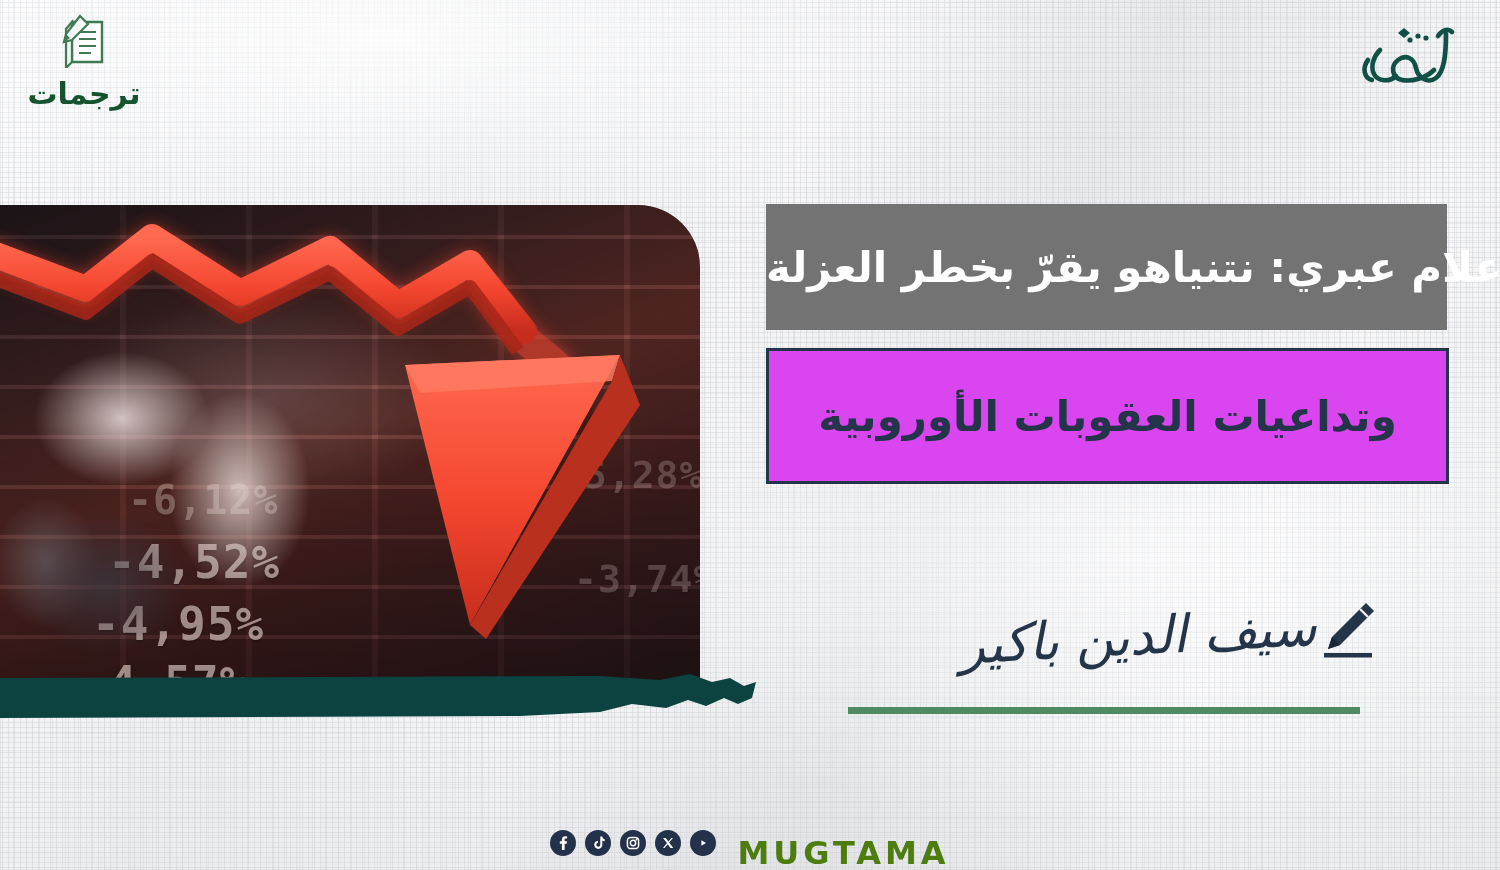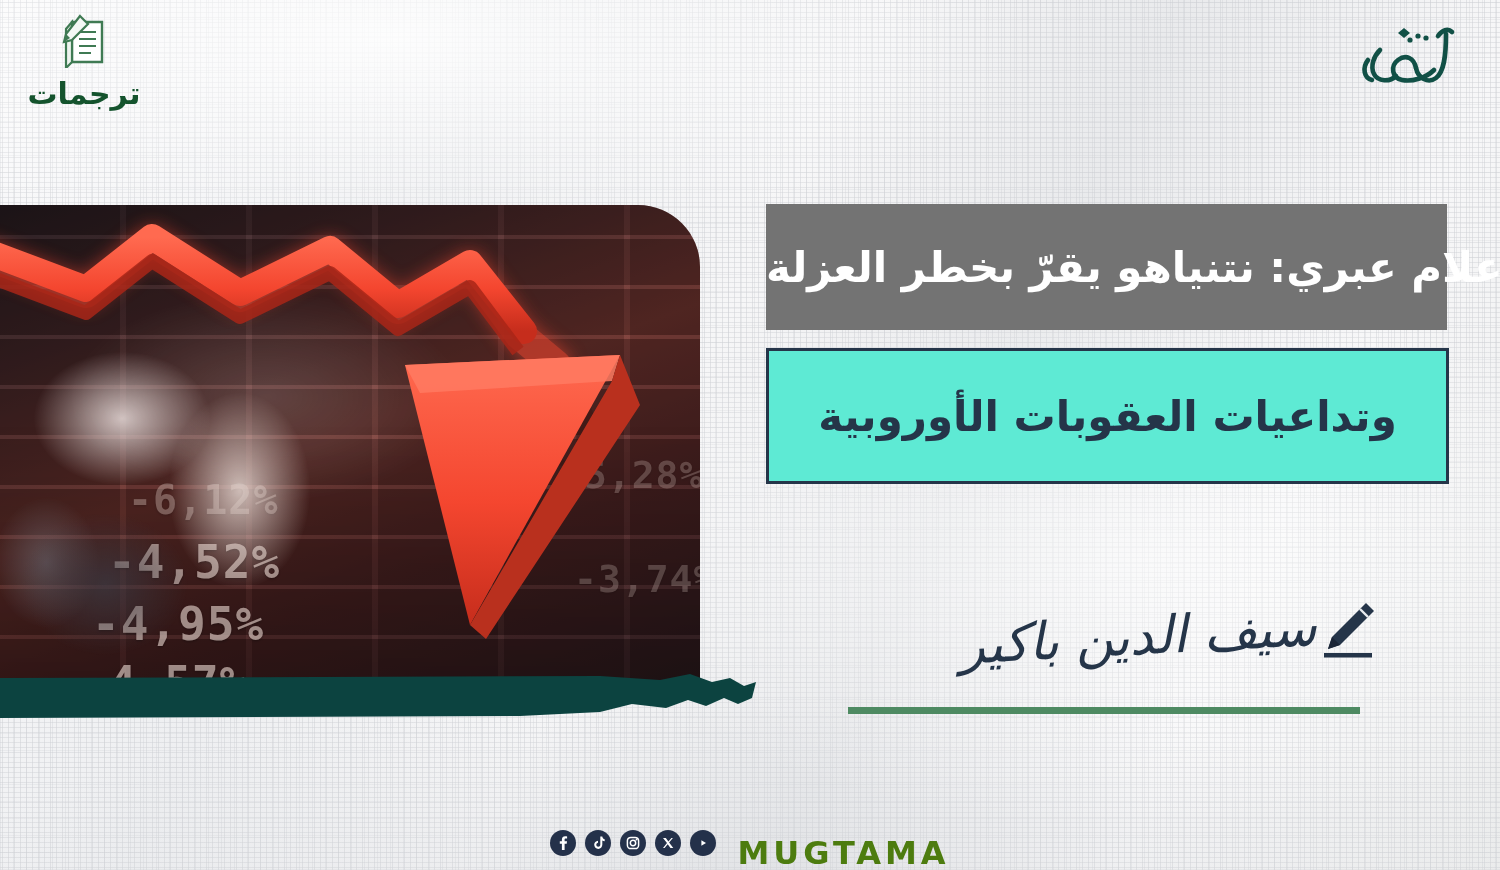--- a/index.html
+++ b/index.html
@@ -107,7 +107,7 @@
   }
   #headline2{
     position:absolute;left:766px;top:348px;width:677px;height:130px;
-    background:#5eead4;border:3px solid #253549;
+    background:#d946ef;border:3px solid #253549;
     display:flex;align-items:center;justify-content:center;
   }
   #headline2 .h-txt{

